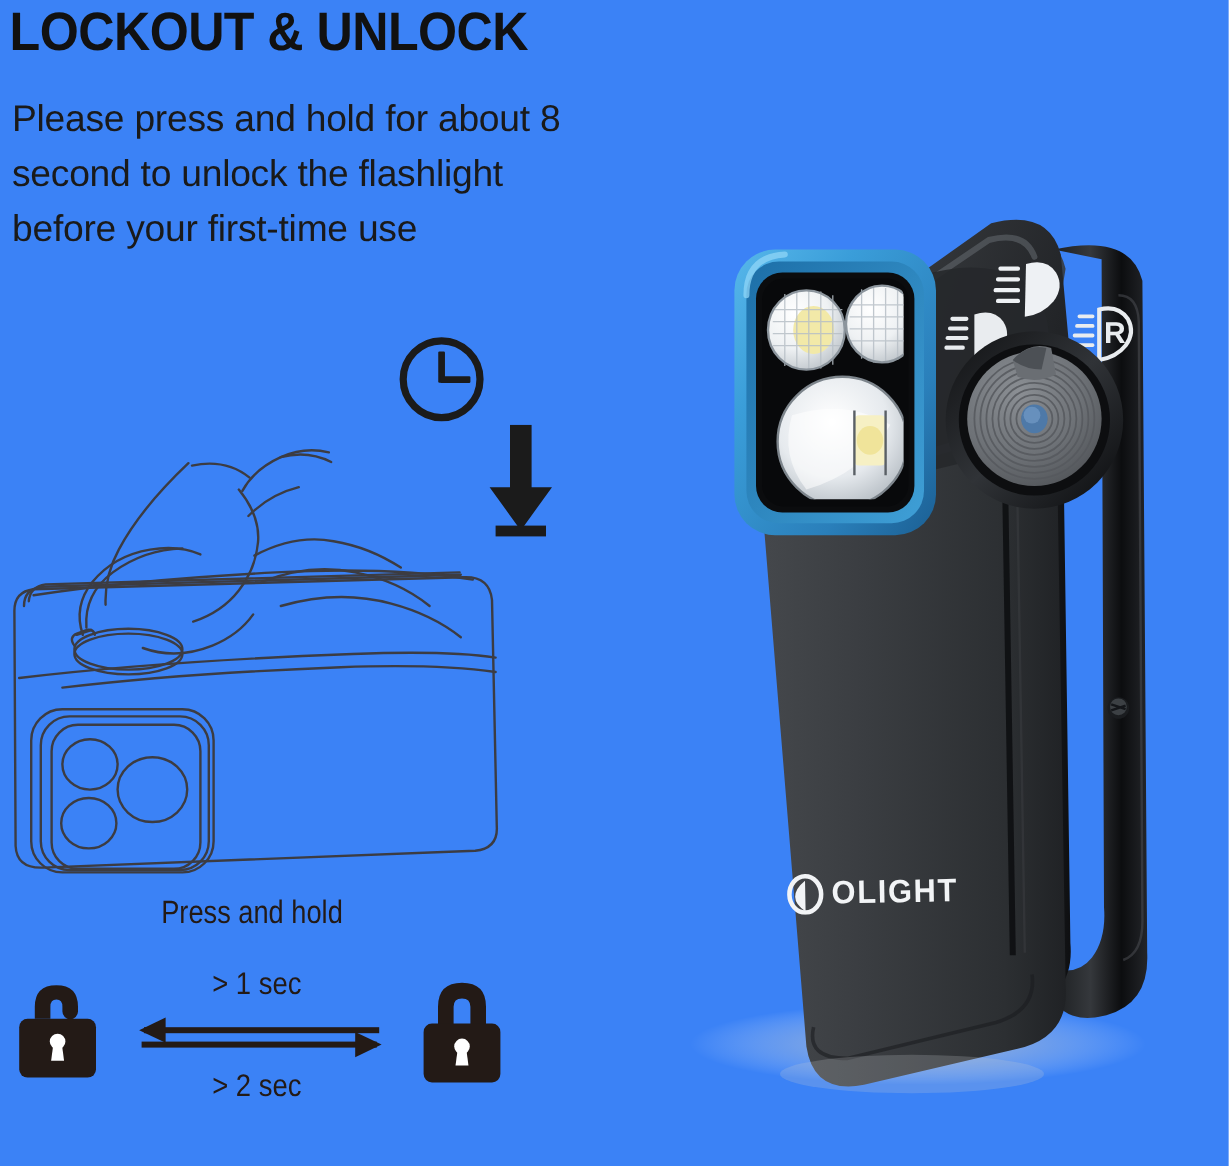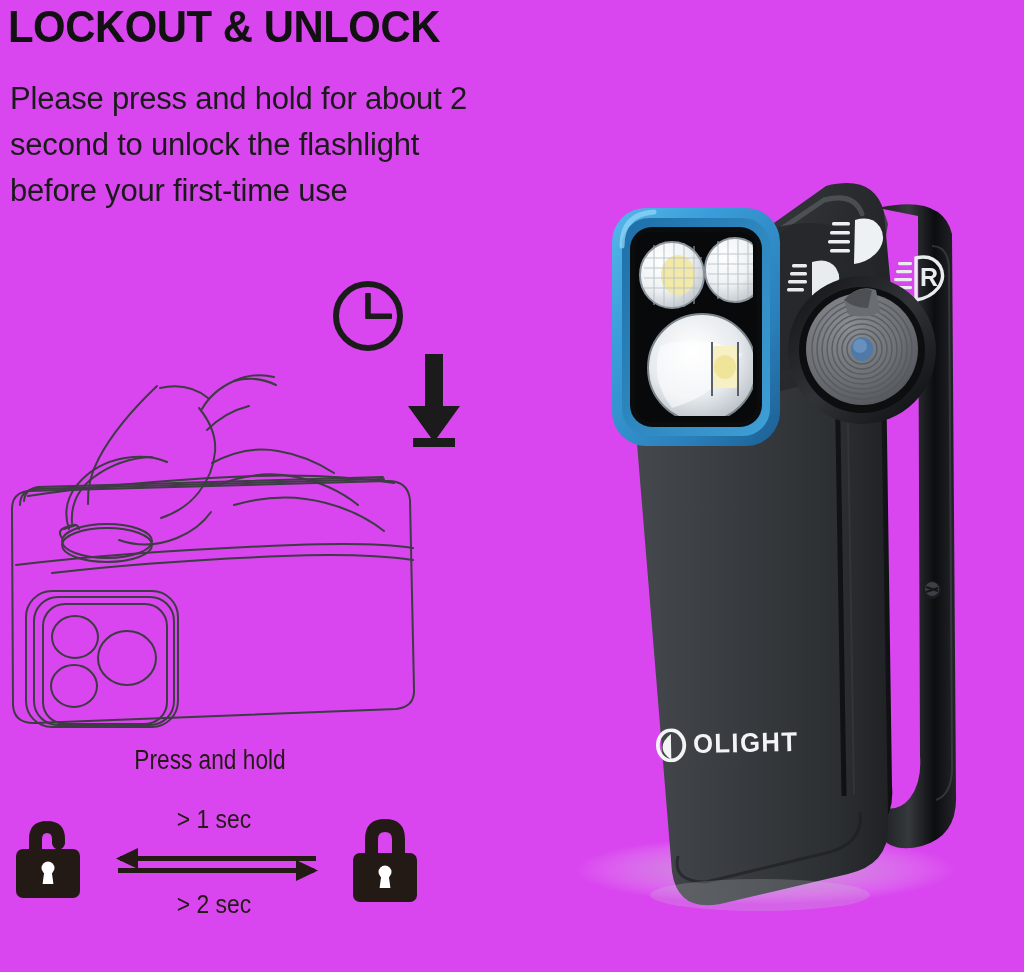--- a/index.html
+++ b/index.html
@@ -14,7 +14,7 @@
     position: relative;
     width: 1024px;
     height: 972px;
-    background: #d946ef;
+    background: #3b82f6;
   }
 
   

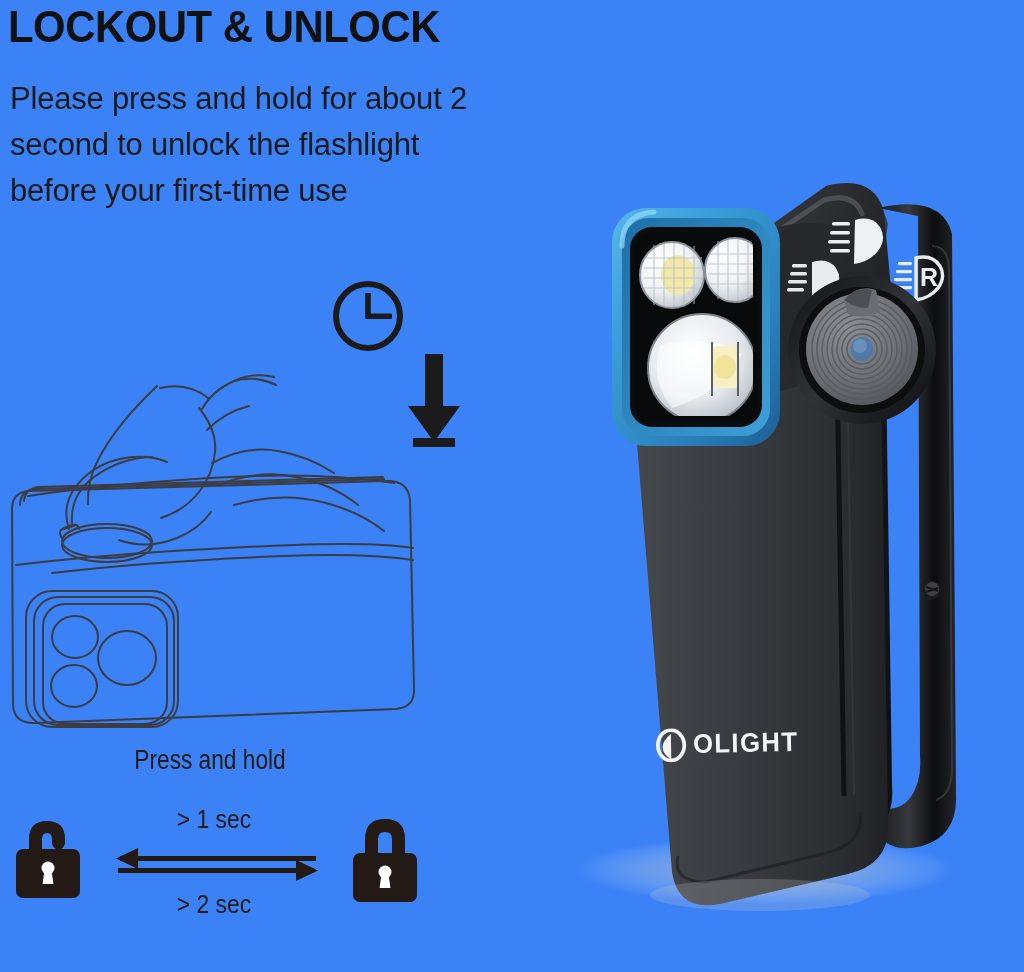--- a/index.html
+++ b/index.html
@@ -154,7 +154,7 @@
 
   <div id="title">LOCKOUT &amp; UNLOCK</div>
 
-  <div id="subtitle">Please press and hold for about 2 second to unlock the flashlight before your first-time use</div>
+  <div id="subtitle">Please press and hold for about 8 second to unlock the flashlight before your first-time use</div>
 
   <svg id="clock-icon" viewBox="0 0 74 74">
     <circle cx="37" cy="37" r="32" fill="none" stroke="#1b1b1b" stroke-width="6"></circle>

